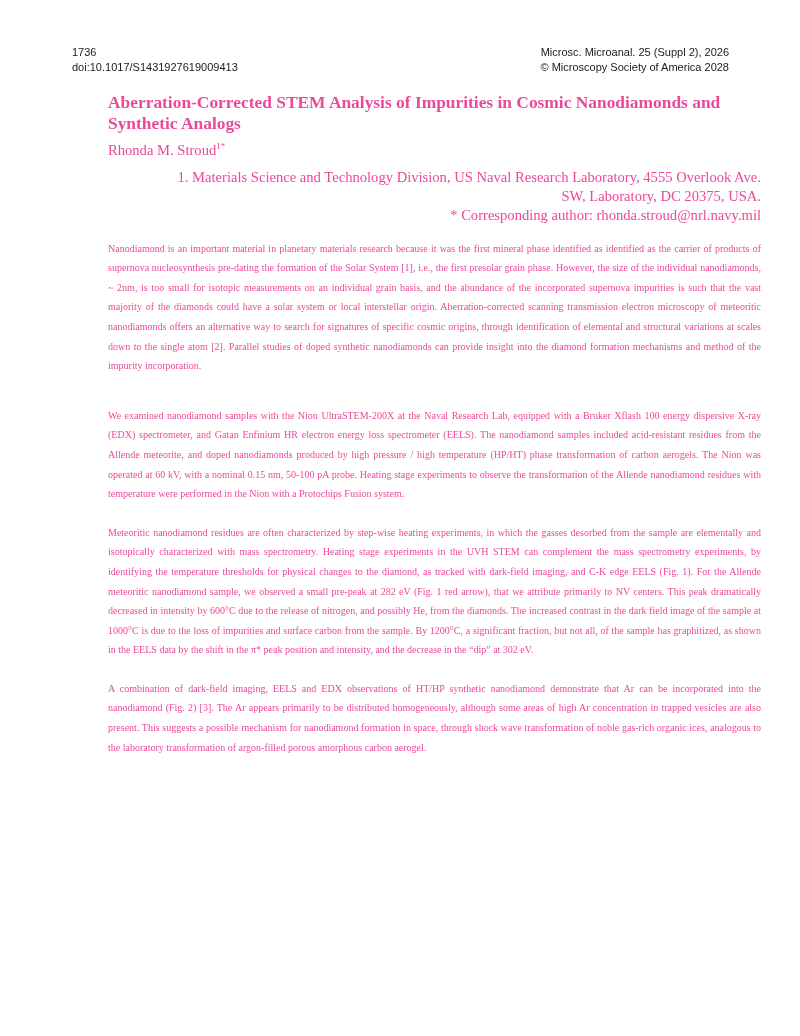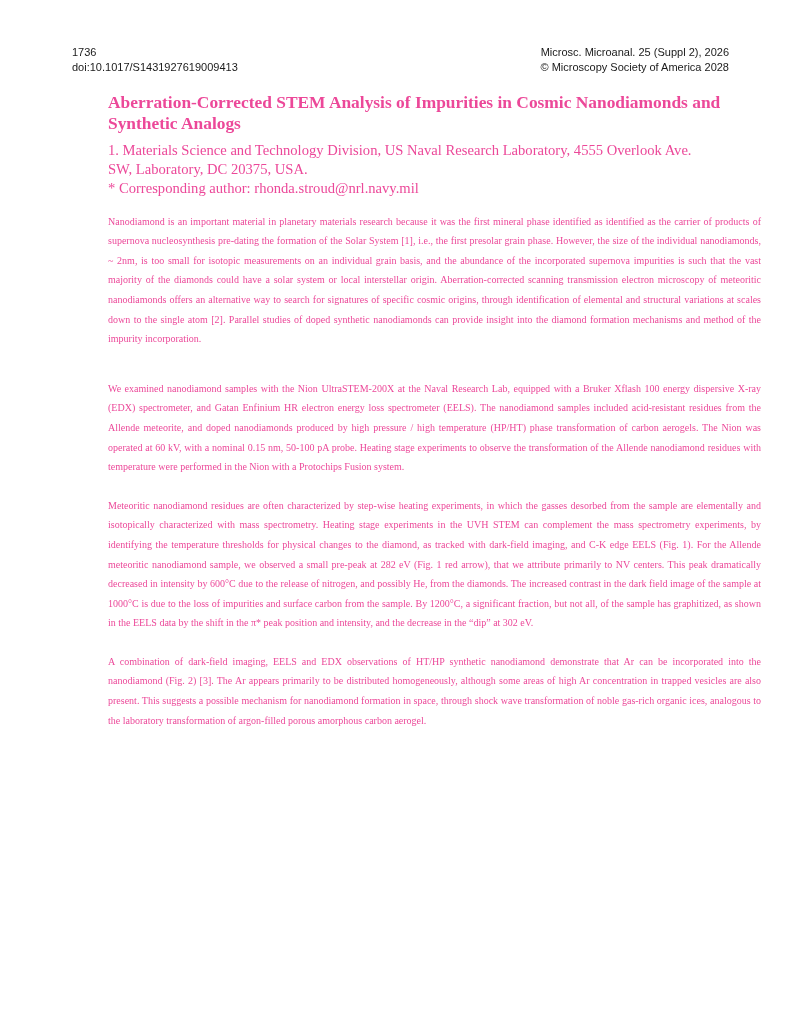--- a/index.html
+++ b/index.html
@@ -86,6 +86,9 @@
 <main class="content">
   <h1 class="title">Aberration-Corrected STEM Analysis of Impurities in Cosmic Nanodiamonds and Synthetic Analogs</h1>
 
+  <p class="author">
+    <span>Rhonda M. Stroud</span><sup>1*</sup>
+  </p>
 
   <div class="affil">
     <span>1. Materials Science and Technology Division, US Naval Research Laboratory, 4555 Overlook Ave.</span>

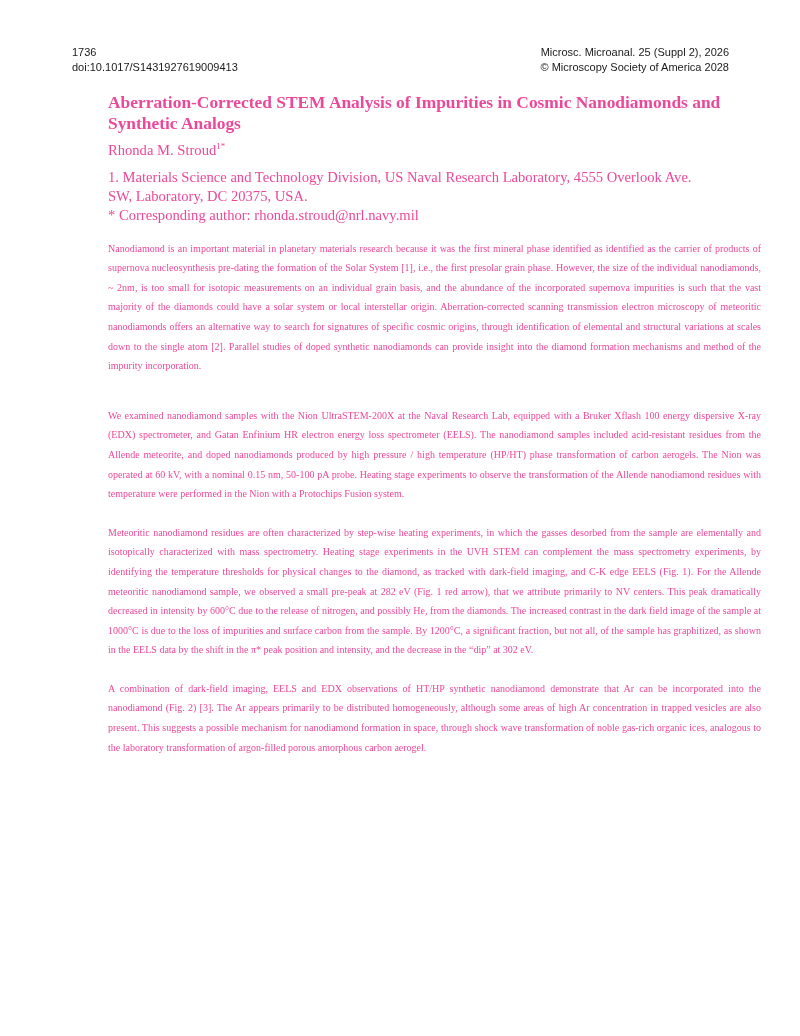--- a/index.html
+++ b/index.html
@@ -58,6 +58,7 @@
       font-size: 14.6px;
       line-height: 19.2px;
       margin: 0 0 13px 0;
+      text-align: right;
     }
     .affil span { display: block; }
     .para {

